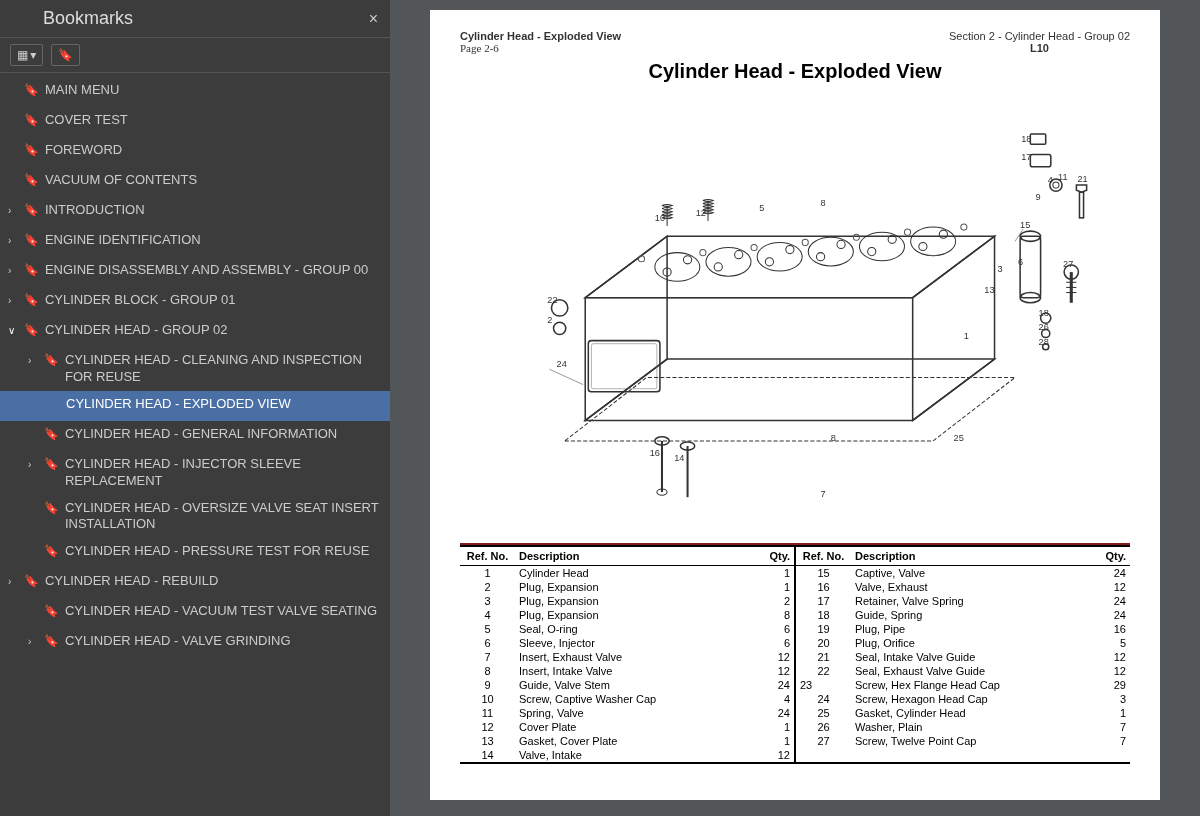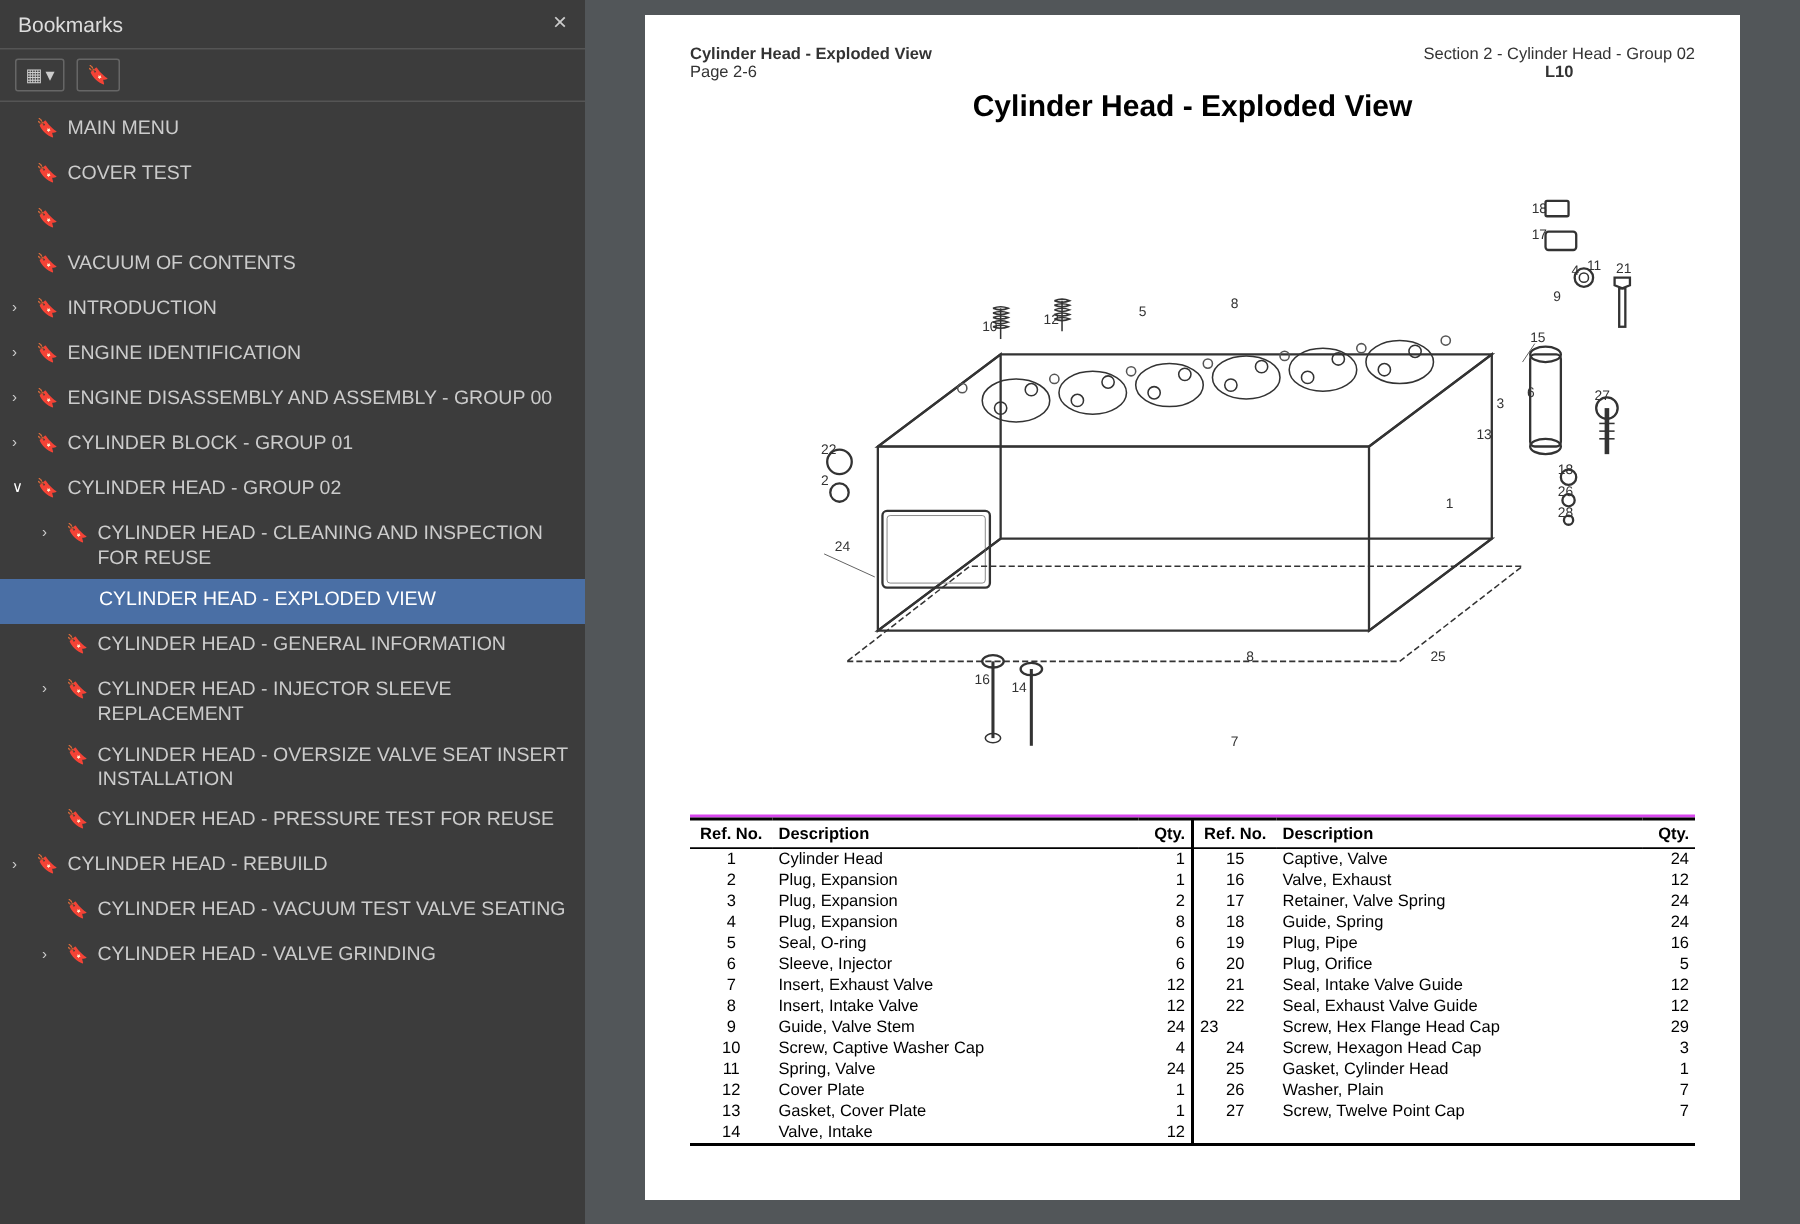--- a/index.html
+++ b/index.html
@@ -36,8 +36,9 @@
 
     #bookmarks-title {
       color: #ddd;
-      font-size: 14px;
+      font-size: 18px;
       font-weight: normal;
+      margin-left: 31px;
     }
 
     #close-btn {

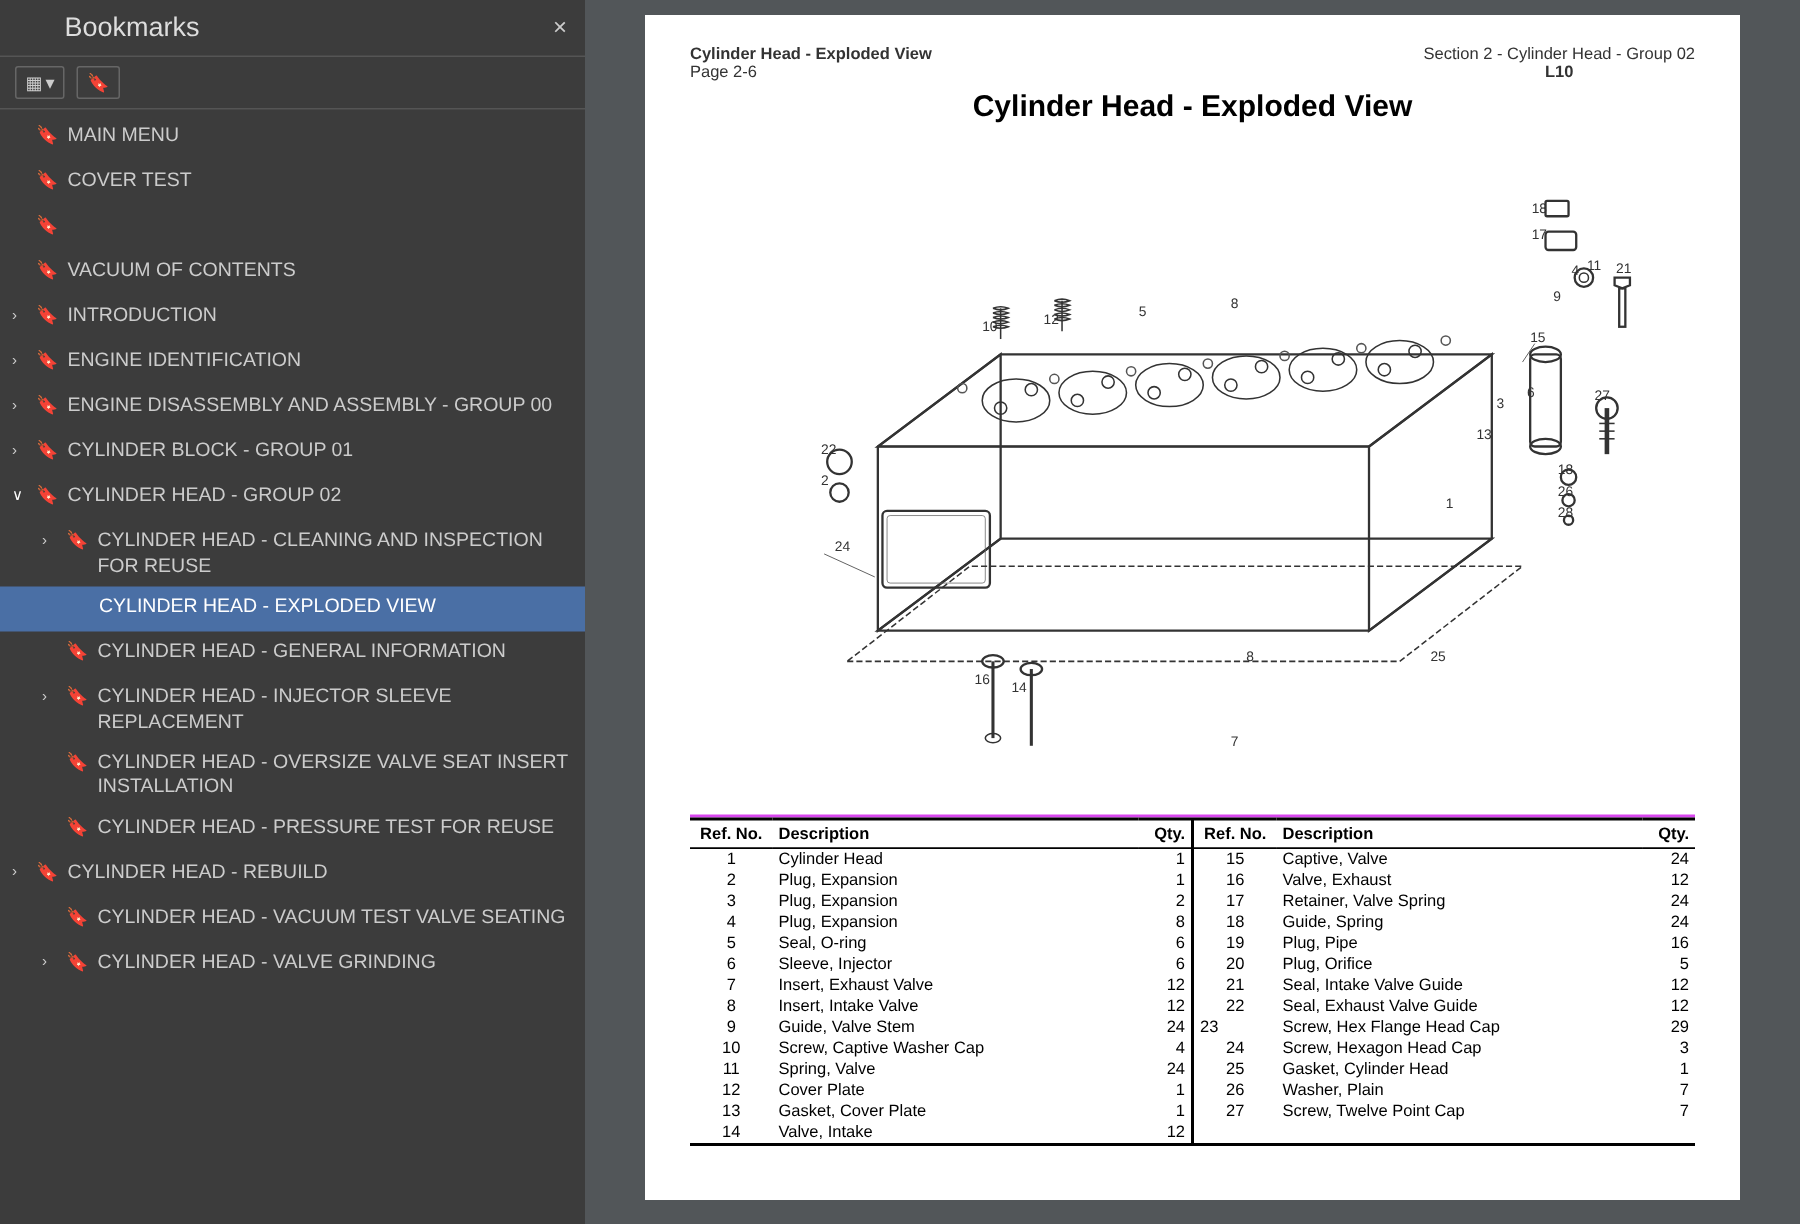--- a/index.html
+++ b/index.html
@@ -359,7 +359,7 @@
     <div id="doc-header">
       <div>
         <div style="font-weight:bold;font-size:11px;">Cylinder Head - Exploded View</div>
-        <div style="font-size:11px;">Page 2-6</div>
+        <div style="font-size:11px;font-family:Liberation Serif, serif;">Page 2-6</div>
       </div>
       <div style="text-align:center;">
         <div style="font-size:11px;">Section 2 - Cylinder Head - Group 02</div>

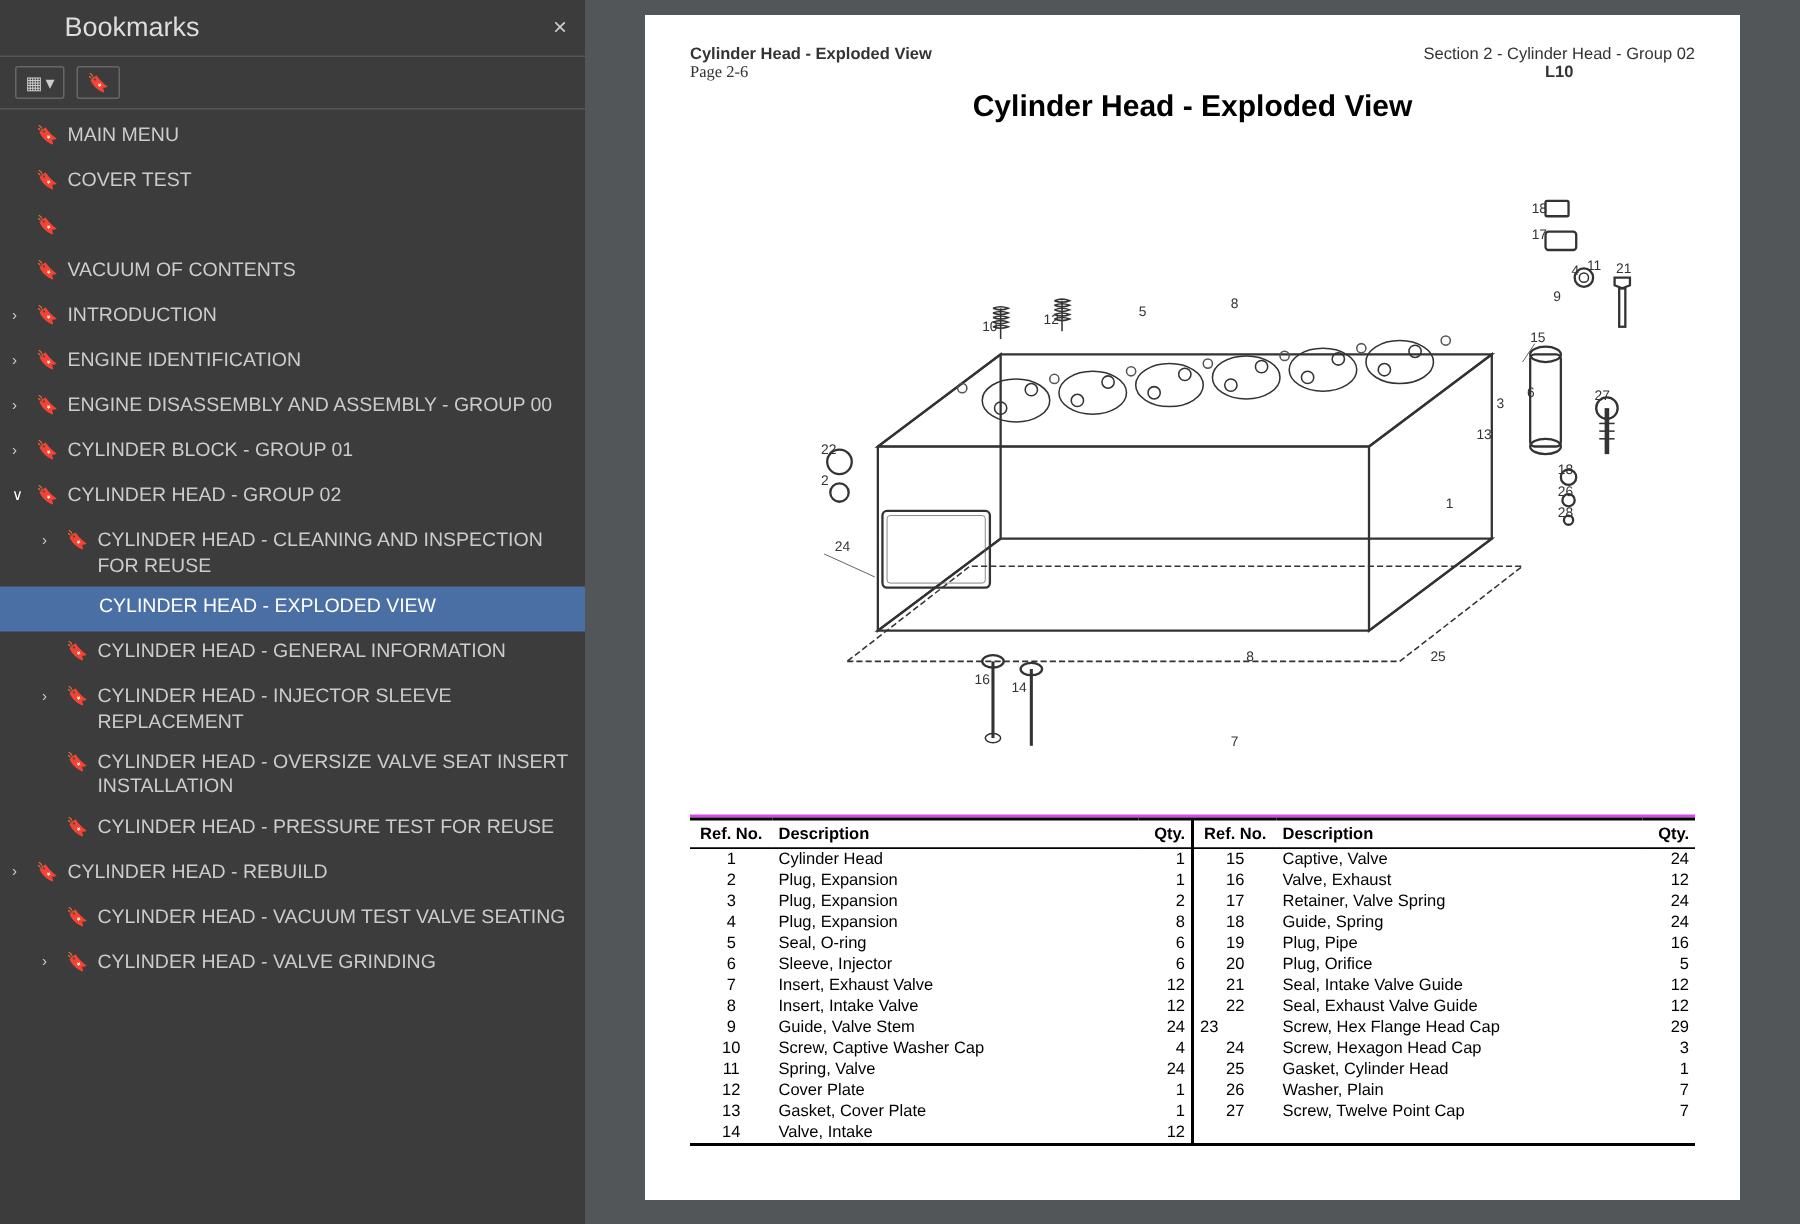--- a/index.html
+++ b/index.html
@@ -259,6 +259,7 @@
     <div class="bookmark-item">
       <span class="expand-arrow"> </span>
       <span class="bookmark-icon">🔖</span>
+      <span class="bookmark-label">FOREWORD</span>
     </div>
 
     <div class="bookmark-item">

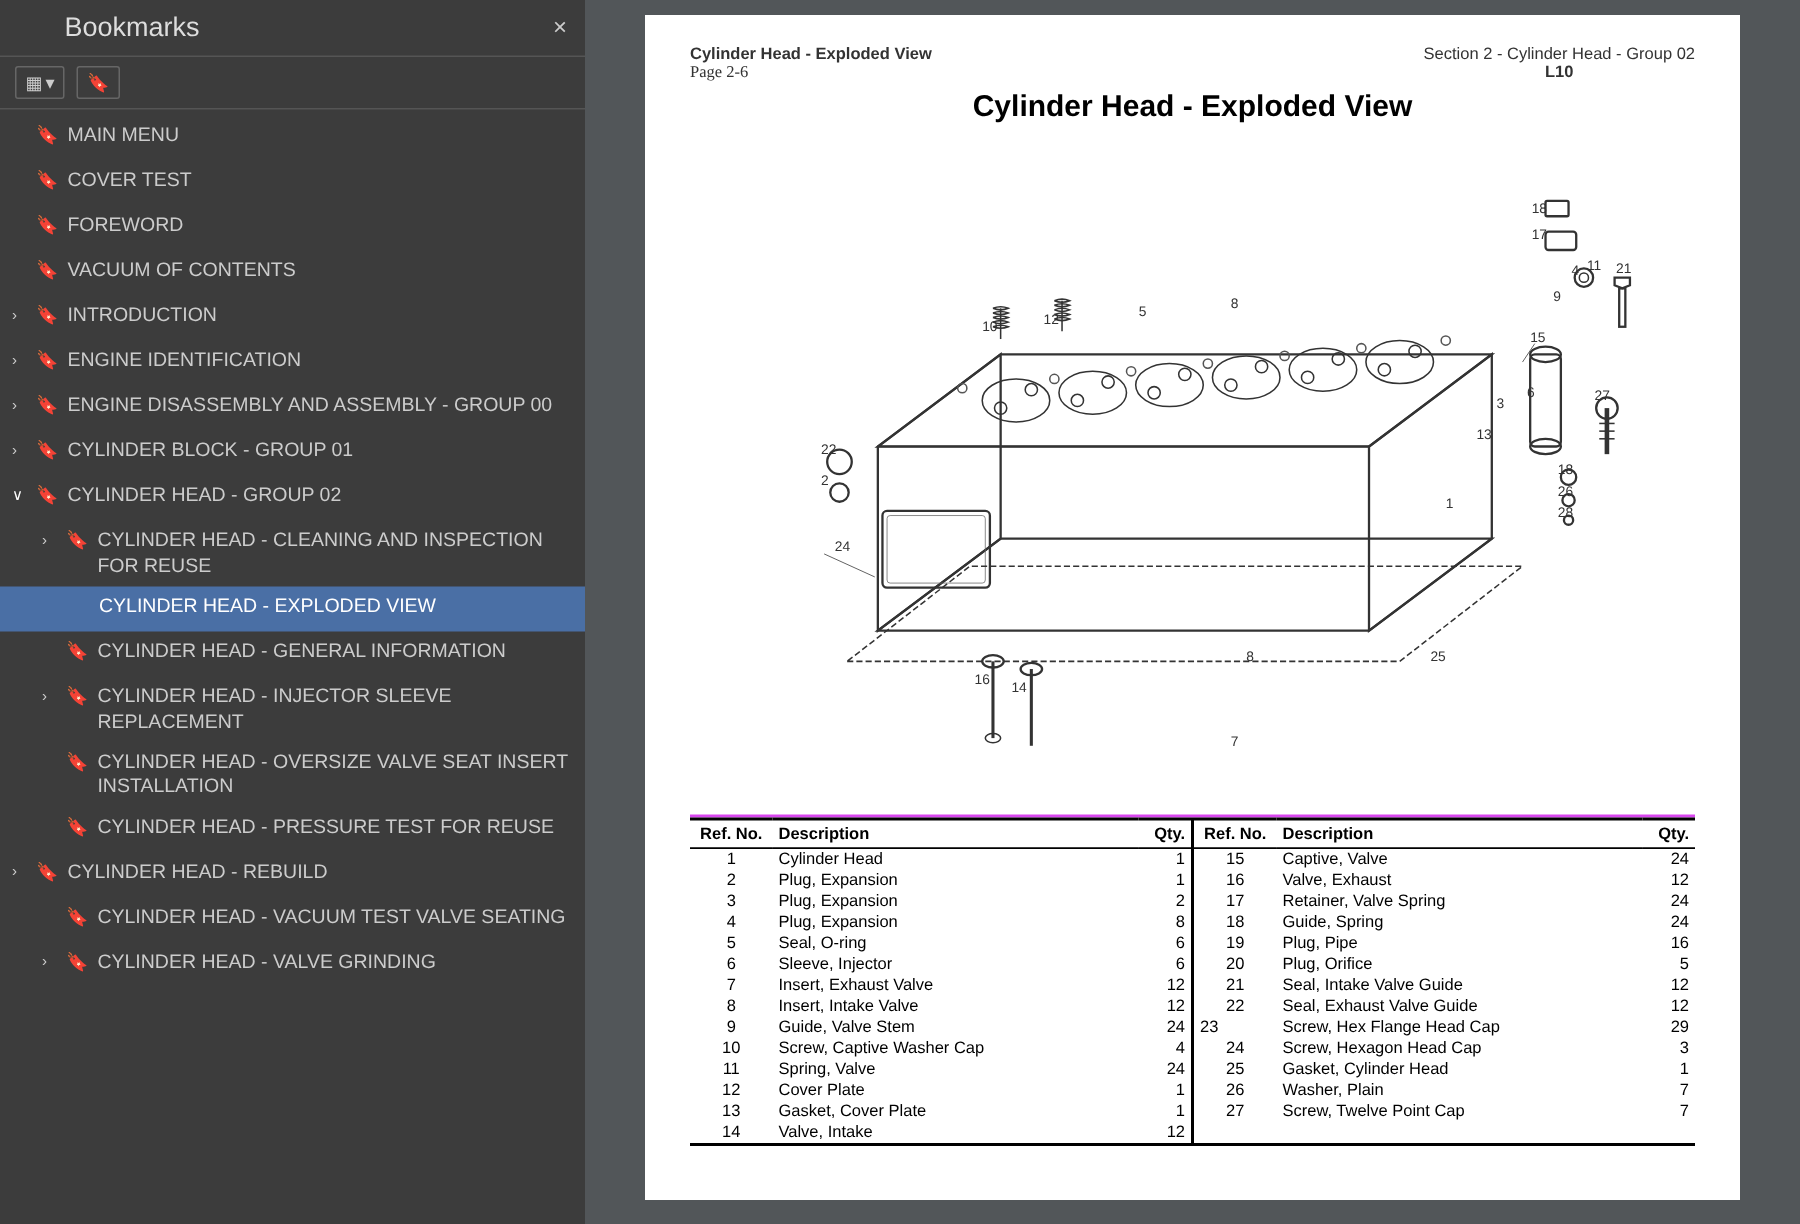--- a/index.html
+++ b/index.html
@@ -186,7 +186,7 @@
     }
 
     #parts-table-container {
-      border-top: 2px solid #d946ef;
+      border-top: 2px solid #7f1d1d;
       border-bottom: 2px solid #000;
       margin-top: 4px;
     }

